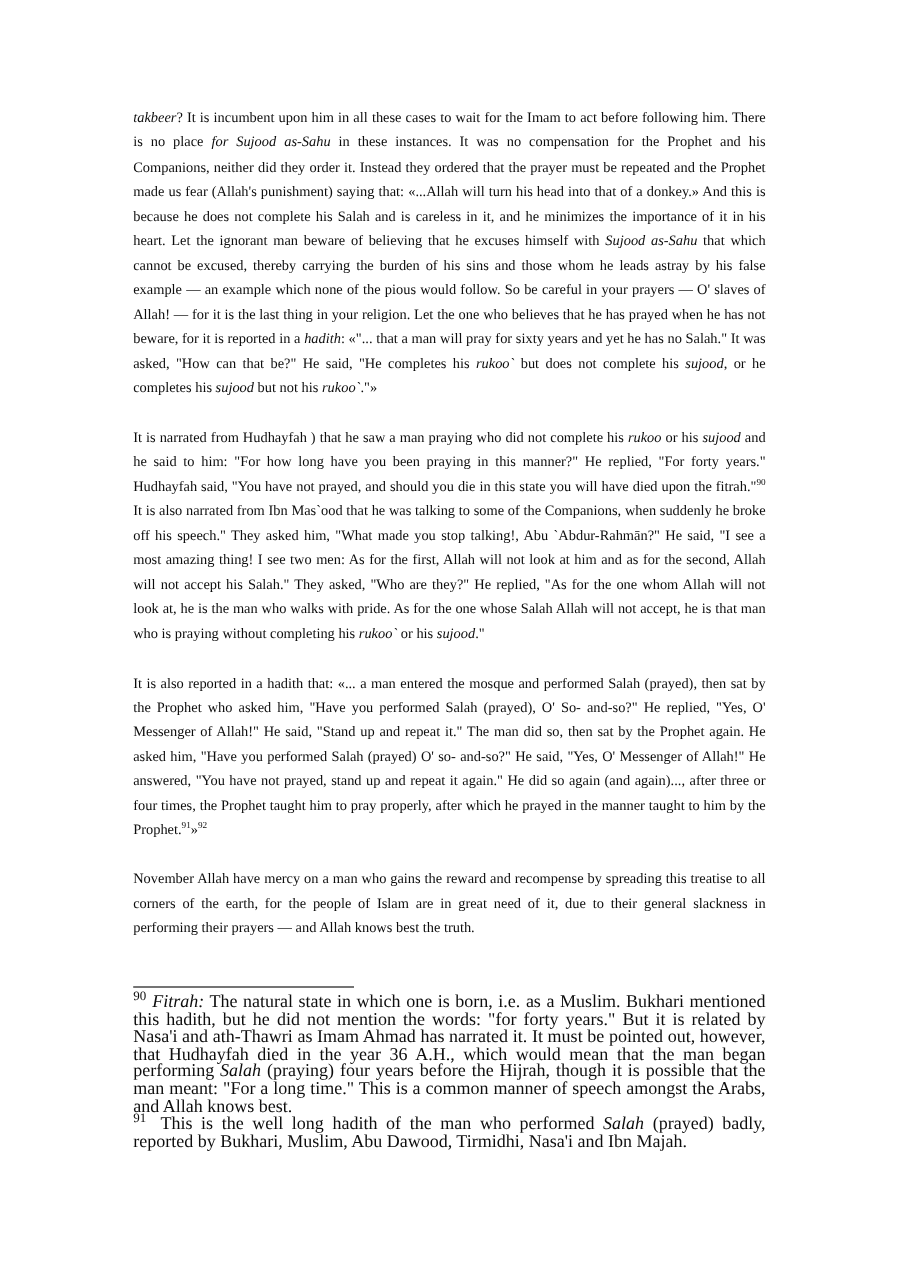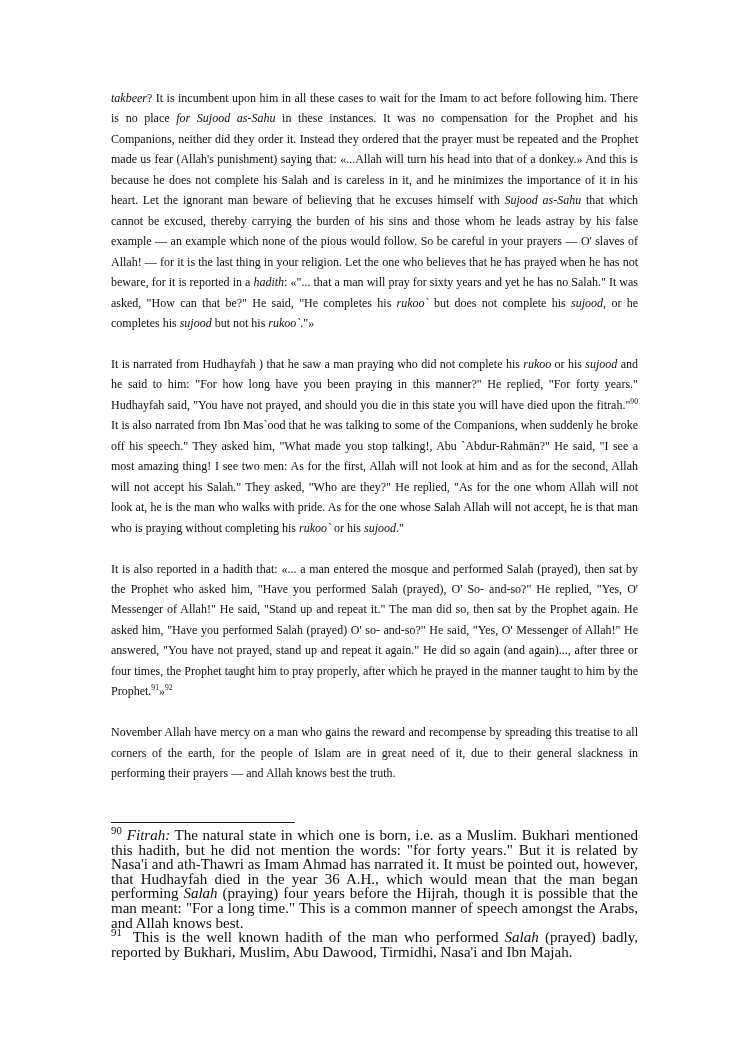--- a/index.html
+++ b/index.html
@@ -90,7 +90,7 @@
   <div class="footnote-area">
     <div class="footnote-rule"></div>
     <p class="footnote"><sup>90</sup><span class="fn-indent"></span><i>Fitrah:</i><span> The natural state in which one is born, i.e. as a Muslim. Bukhari mentioned this hadith, but he did not mention the words: "for forty years." But it is related by Nasa'i and ath-Thawri as Imam Ahmad has narrated it. It must be pointed out, however, that Hudhayfah died in the year 36 A.H., which would mean that the man began performing </span><i>Salah</i><span> (praying) four years before the Hijrah, though it is possible that the man meant: "For a long time." This is a common manner of speech amongst the Arabs, and Allah knows best.</span></p>
-    <p class="footnote"><sup>91</sup><span class="fn-indent"></span><span> This is the well known hadith of the man who performed </span><i>Salah</i><span> (prayed) badly, reported by Bukhari, Muslim, Abu Dawood, Tirmidhi, Nasa'i and Ibn Majah.</span></p>
+    <p class="footnote"><sup>91</sup><span class="fn-indent"></span><span> This is the well long hadith of the man who performed </span><i>Salah</i><span> (prayed) badly, reported by Bukhari, Muslim, Abu Dawood, Tirmidhi, Nasa'i and Ibn Majah.</span></p>
   </div>
 
 </div>

